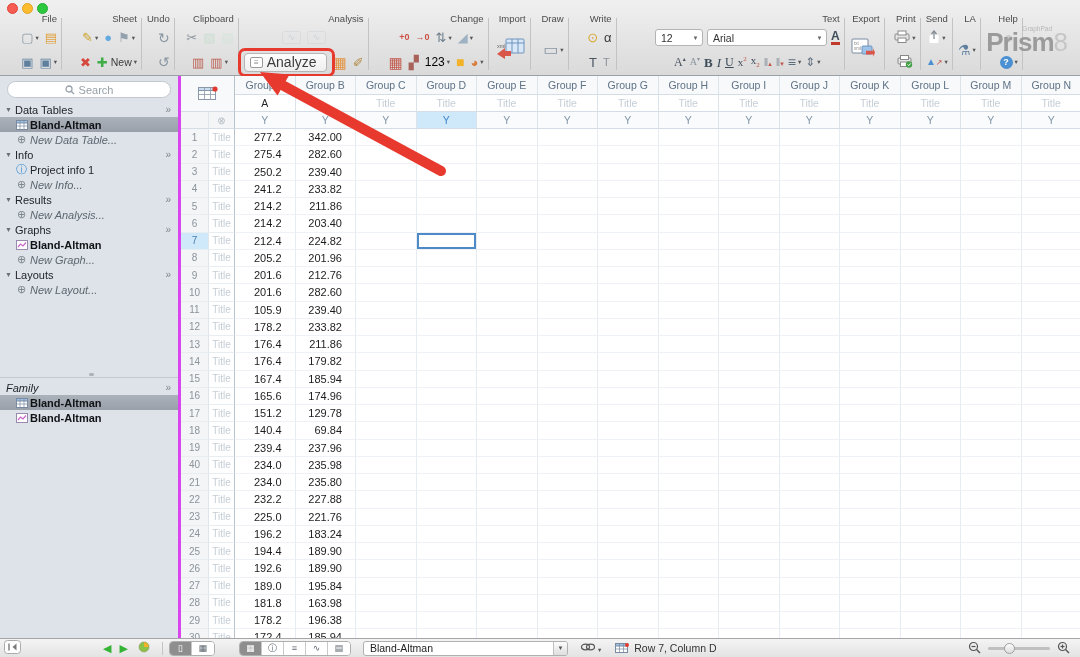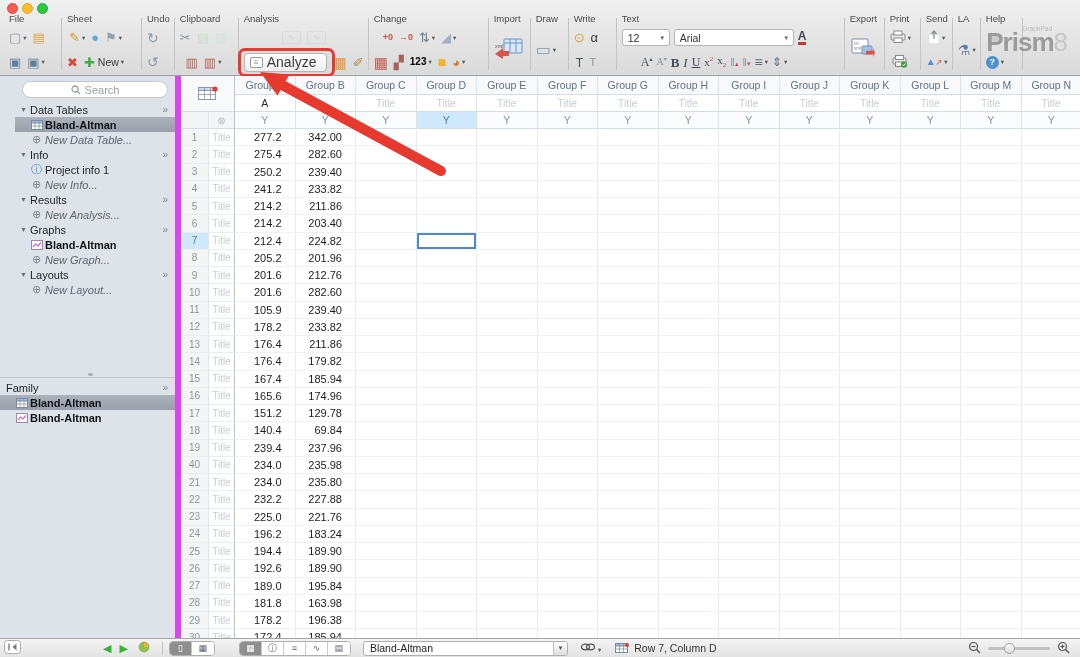--- a/index.html
+++ b/index.html
@@ -19,7 +19,7 @@
   .win-title .tchev { font-size:8px; color:#9b9b9b; }
 
   .toolbar { position:absolute; top:13px; left:0; height:62px; display:flex; padding-left:4px; }
-  .tgroup { display:flex; flex-direction:column; align-items:flex-start; padding:0 5px; position:relative; flex:none; }
+  .tgroup { display:flex; flex-direction:column; align-items:flex-end; padding:0 5px; position:relative; flex:none; }
   .tgroup::after { content:""; position:absolute; right:0; top:5px; bottom:5px; width:1px; background:#c3c3c3; }
   .tg-label { font-size:9.5px; color:#4b4b4b; height:12px; line-height:12px; white-space:nowrap; }
   .tg-rows { display:flex; flex-direction:column; justify-content:space-evenly; flex:1; }

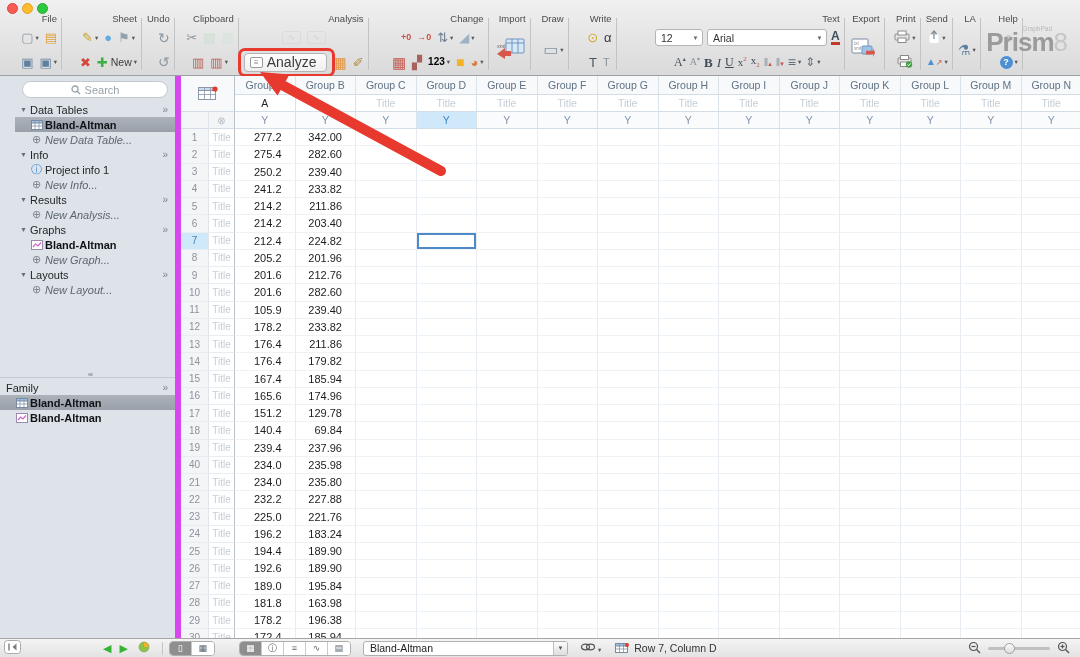--- a/index.html
+++ b/index.html
@@ -278,7 +278,7 @@
               <span style="color: rgb(168, 98, 90);">▞</span>
             </span>
             <span class="tbtn">
-              <span style="font-size: 10px; font-weight: bold;">123</span>
+              <span style="font-size: 12px; font-weight: normal;">123</span>
               <span class="caret">▾</span>
             </span>
             <span class="tbtn">

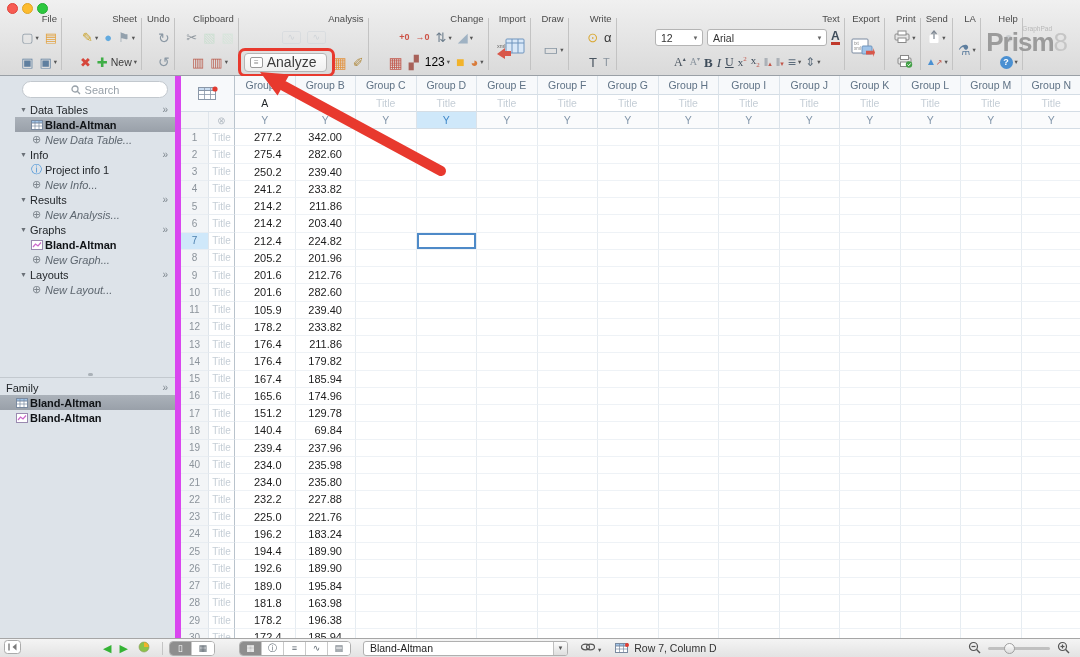--- a/index.html
+++ b/index.html
@@ -55,7 +55,7 @@
 
   
   .sidebar { position:absolute; top:76px; bottom:19px; left:0; width:181px; background:#dde3e9;
-             border-right:6px solid #d946ef; font-size:11px; overflow:hidden;padding-left:15px; }
+             border-right:3px solid #d946ef; font-size:11px; overflow:hidden; }
   .search { margin:5px 7px 4px 7px; height:17px; background:#fff; border:1px solid #c2c8ce; border-radius:9px;
             display:flex; align-items:center; justify-content:center; gap:4px; color:#98a1a9; }
   .sb-row { height:15px; display:flex; align-items:center; position:relative; white-space:nowrap; }

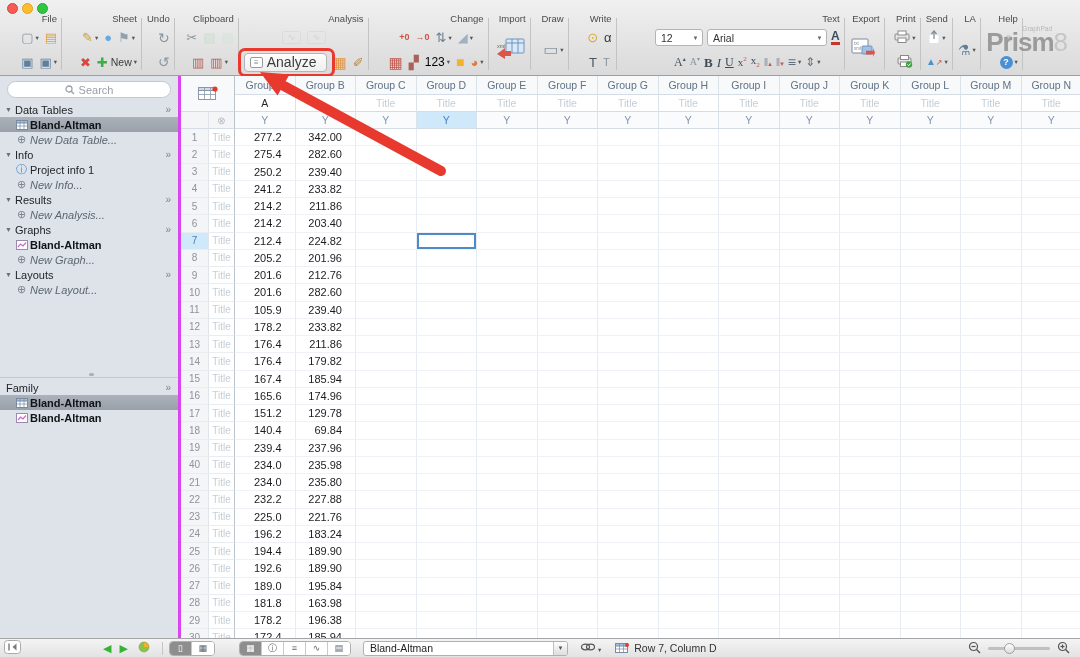--- a/index.html
+++ b/index.html
@@ -587,7 +587,7 @@
       </div>
     <div id="sb-family">
         <div class="sb-row sb-head">
-          <span style="margin-left: -9px;">Family</span>
+          <span style="margin-left: -9px; font-style: italic;">Family</span>
           <span class="chev">»</span>
         </div>
         <div class="sb-row sb-item sel bold">

